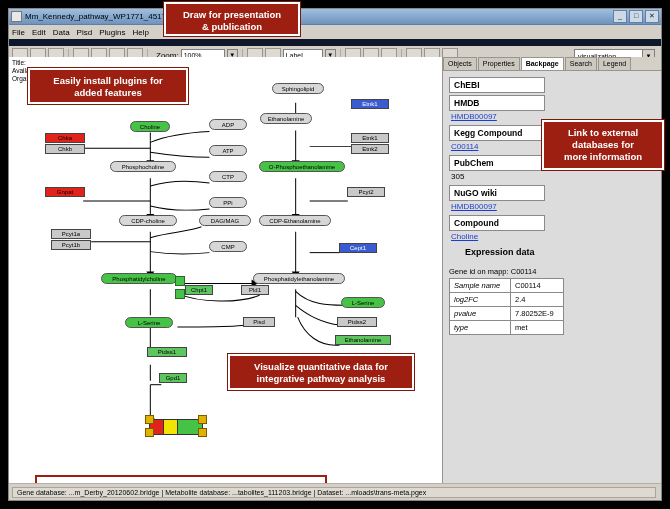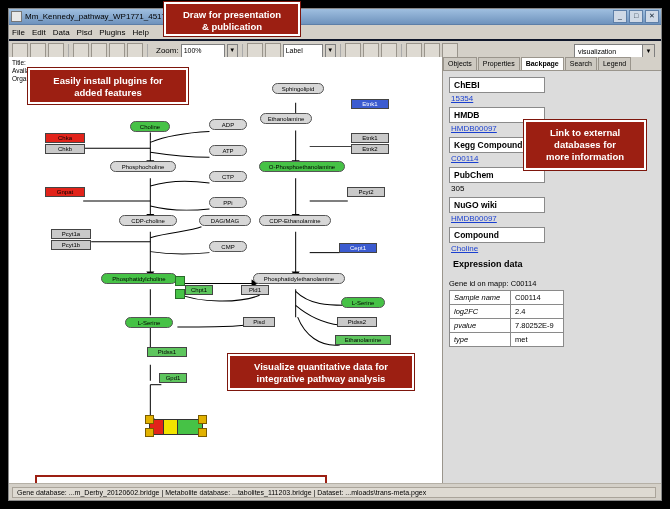--- a/index.html
+++ b/index.html
@@ -14,7 +14,7 @@
   .tb-btn{width:12px;height:11px;background:#cfd9e6;border:1px solid #5d7fa8;font-size:7px;line-height:10px;text-align:center;color:#123;}
 
   
-  .menubar{height:14px;background:#d4d0c8;border-bottom:2px solid #0f172a;display:flex;align-items:center;padding:0 3px;font-size:8px;gap:7px;}
+  .menubar{height:14px;background:#d4d0c8;border-bottom:7px solid #0f172a;display:flex;align-items:center;padding:0 3px;font-size:8px;gap:7px;}
   .menubar span{cursor:default;}
 
   

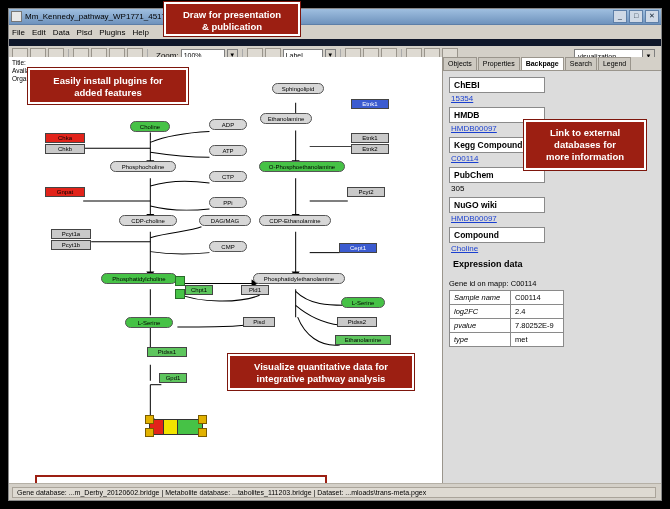--- a/index.html
+++ b/index.html
@@ -256,7 +256,6 @@
       <div class="panelbody">
 
         <span class="fieldlbl">ChEBI</span>
-        <a class="flink" href="#">15354</a>
 
         <span class="fieldlbl">HMDB</span>
         <a class="flink" href="#">HMDB00097</a>

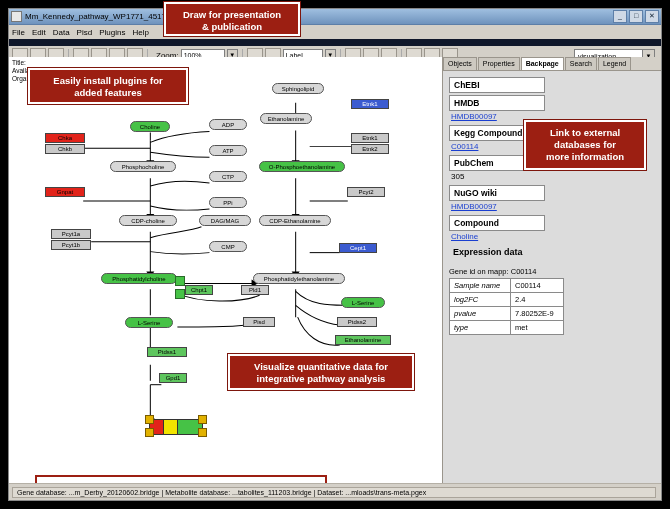--- a/index.html
+++ b/index.html
@@ -310,7 +310,7 @@
 &amp; publication</div>
 <div class="callout" style="left:28px;top:68px;width:160px;height:36px;white-space:pre-line;">Easily install plugins for
 added features</div>
-<div class="callout" style="left:524px;top:120px;width:122px;height:50px;white-space:pre-line;">Link  to external
+<div class="callout" style="left:542px;top:120px;width:122px;height:50px;white-space:pre-line;">Link  to external
 databases  for
 more information</div>
 <div class="callout" style="left:228px;top:354px;width:186px;height:36px;white-space:pre-line;">Visualize quantitative data  for

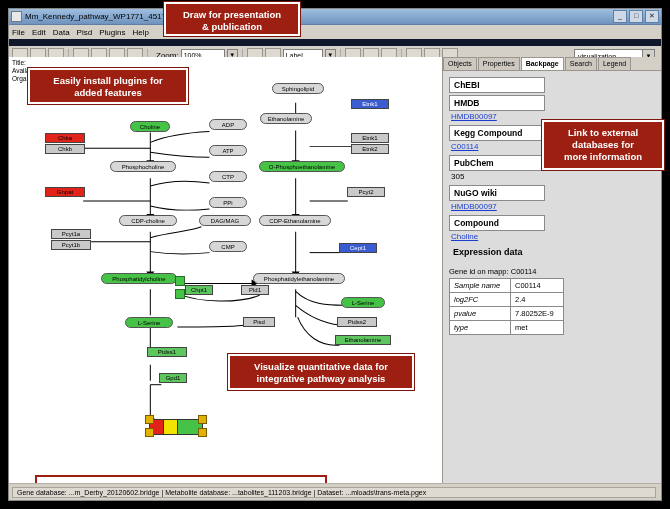--- a/index.html
+++ b/index.html
@@ -42,7 +42,7 @@
   .fieldlbl{background:#fff;border:1px solid #8a8a8a;font-size:8.5px;font-weight:bold;padding:2px 4px;margin:2px 0 1px;display:block;width:86px;}
   .flink{color:#1a3fd0;text-decoration:underline;font-size:8px;display:block;margin:1px 0 4px 2px;}
   .ftext{font-size:8px;display:block;margin:1px 0 4px 2px;color:#000;}
-  .exprhdr{font-size:9px;font-weight:bold;margin:6px 0 3px 4px;}
+  .exprhdr{font-size:9px;font-weight:bold;margin:6px 0 3px 16px;}
   .geneid{font-size:7.5px;margin-bottom:2px;margin-top:10px;}
   table.expr{border-collapse:collapse;font-size:7.5px;}
   table.expr td{border:1px solid #8a8a8a;background:#fff;padding:1px 4px;height:11px;}

